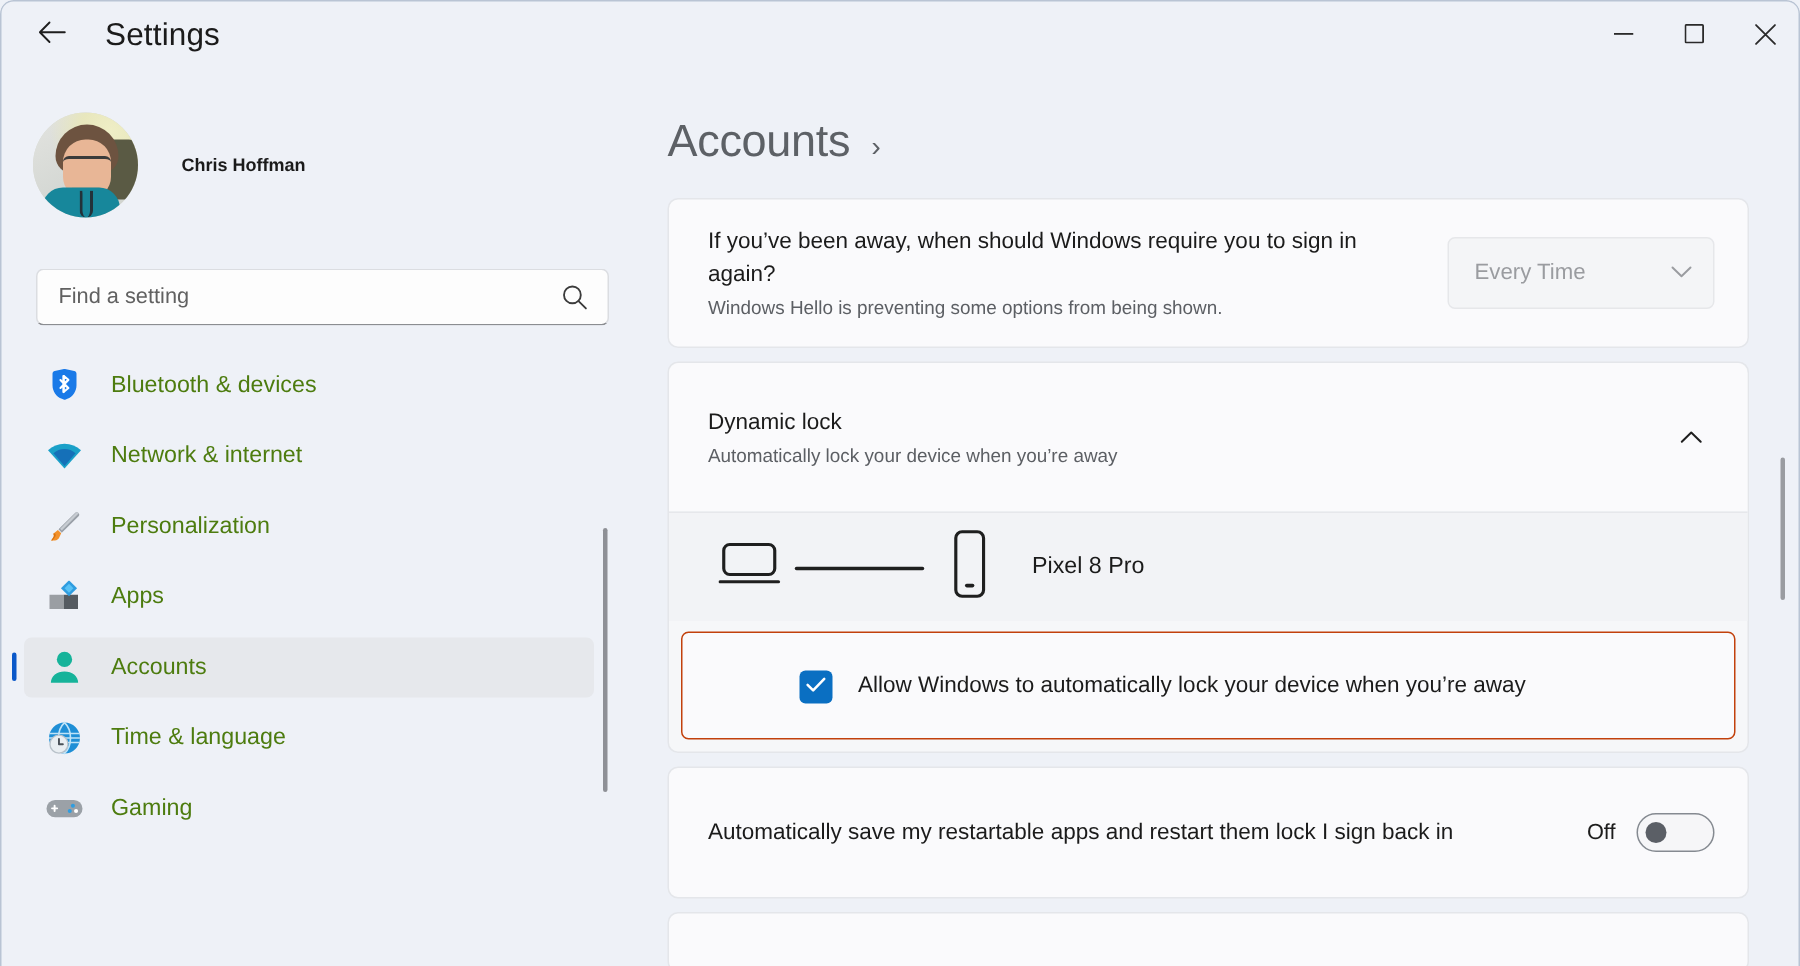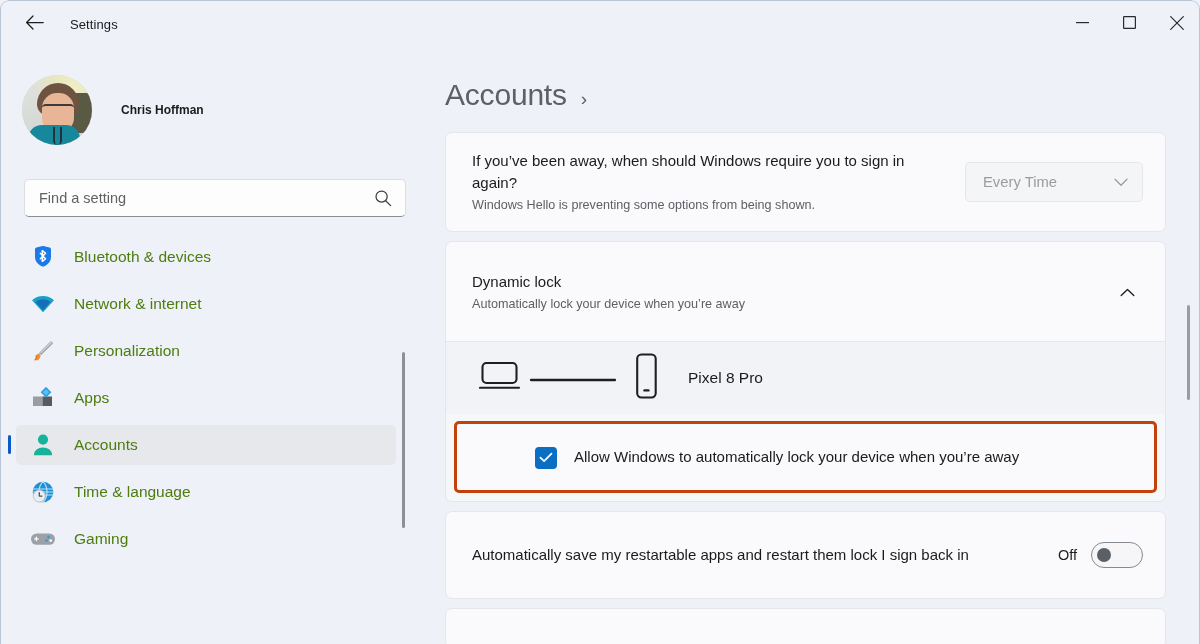--- a/index.html
+++ b/index.html
@@ -44,7 +44,7 @@
   }
   .app-title {
     margin-left: 19px;
-    font-size: 13px;
+    font-size: 21px;
     color: #1b1b1b;
     letter-spacing: .1px;
   }

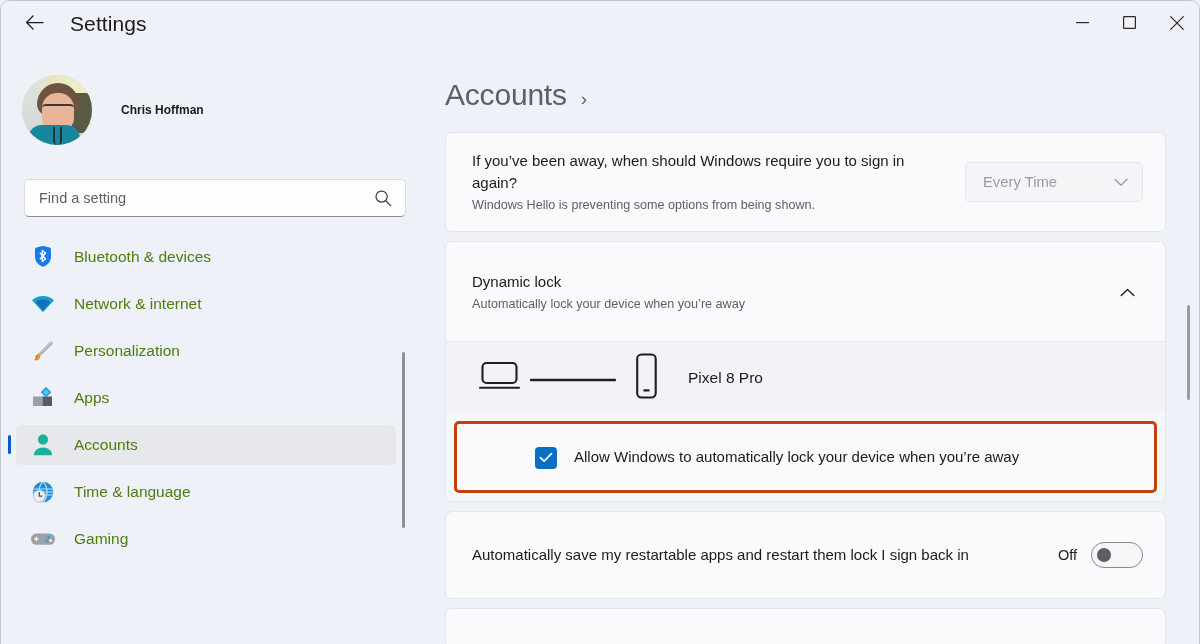--- a/index.html
+++ b/index.html
@@ -246,7 +246,7 @@
 
   
   .combo {
-    width: 178px; height: 40px;
+    width: 178px; height: 48px;
     border: 1px solid #e6e7ea;
     background: #f4f5f7;
     border-radius: 5px;

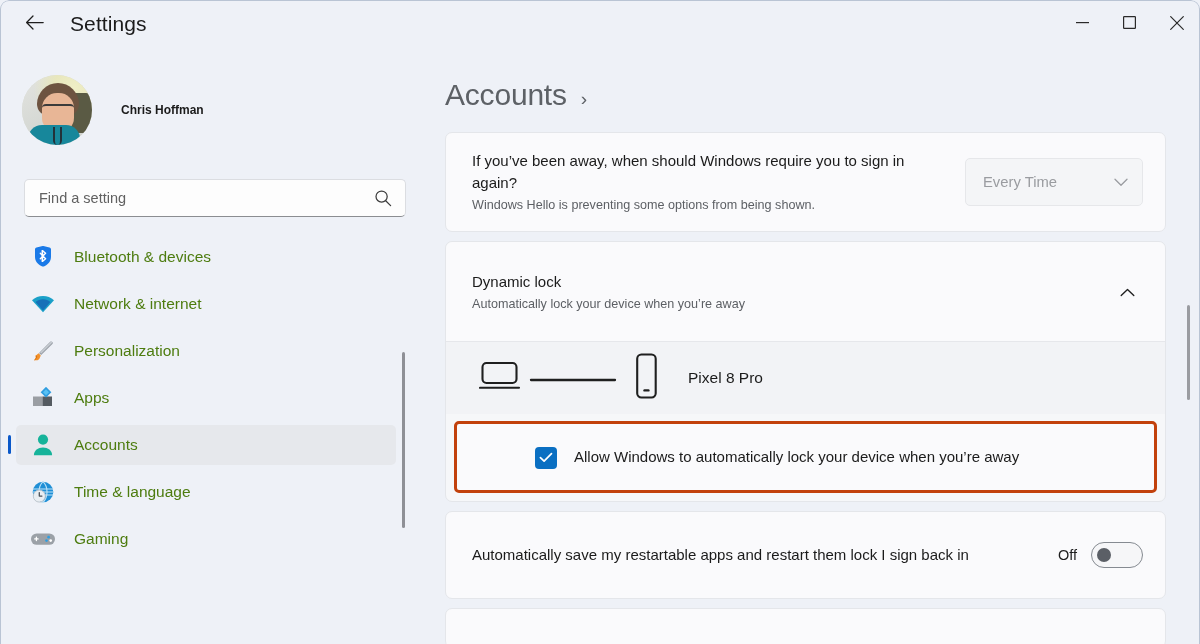--- a/index.html
+++ b/index.html
@@ -281,7 +281,7 @@
   .subcard {
     margin: 7px 8px 8px 8px;
     background: #fafafc;
-    border: 3px solid #c2410c;
+    border: 1px solid #c2410c;
     border-radius: 5px;
     display: flex; align-items: center;
     padding: 16px 20px 16px 78px;

